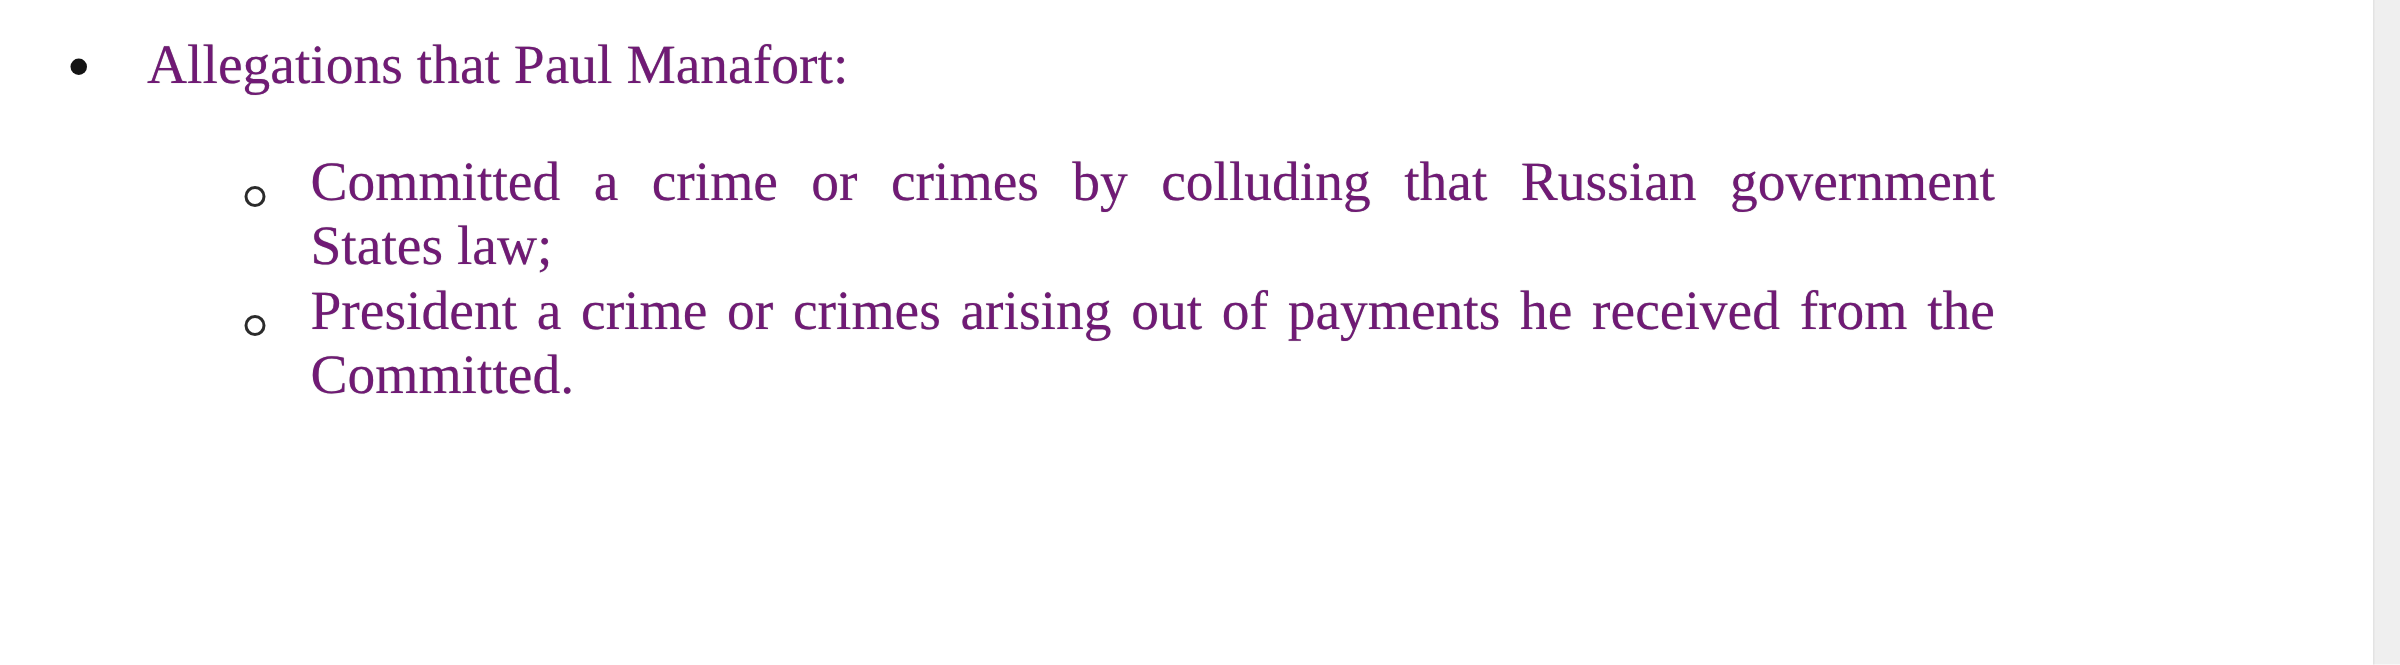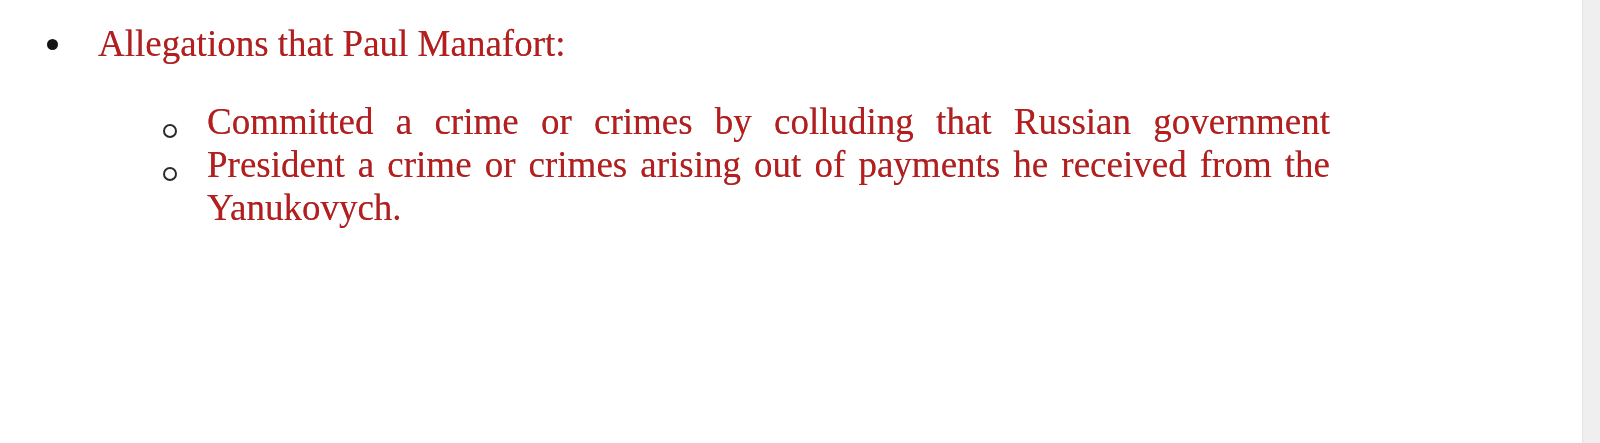--- a/index.html
+++ b/index.html
@@ -86,7 +86,7 @@
 </head>
 <body style="background: rgb(255, 255, 255);">
 
-<div class="page" style="color: #b91c1c; border-radius: 13px;">
+<div class="page" style="color: #701a75; border-radius: 13px;">
 
   <div class="main-bullet">
     <span class="dot-marker"></span>

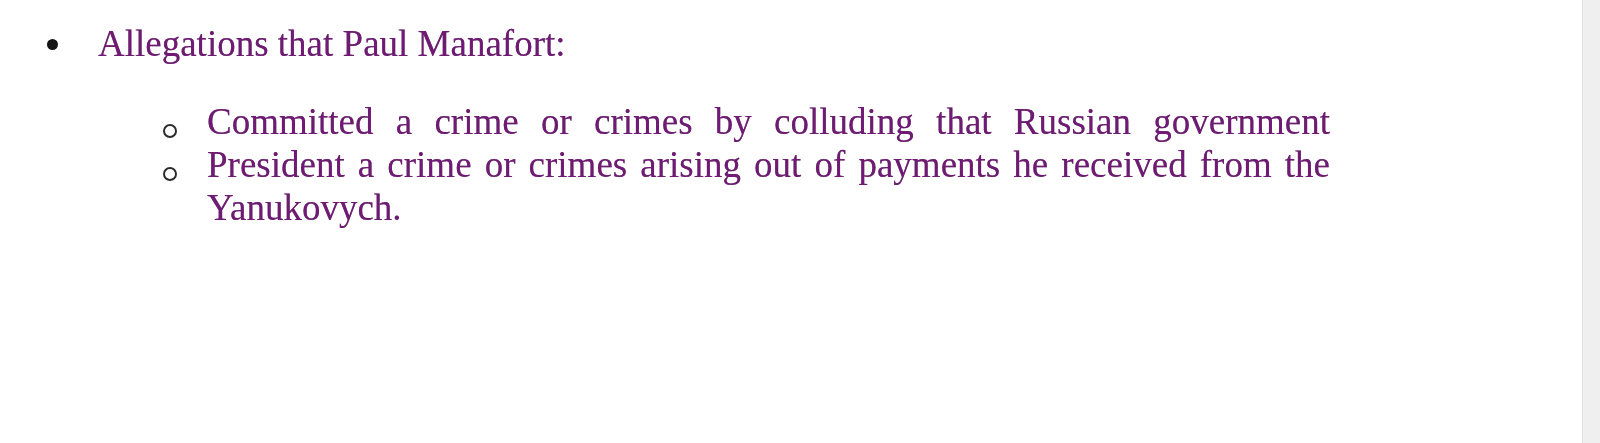--- a/index.html
+++ b/index.html
@@ -98,6 +98,7 @@
         <span class="o-marker"></span>
         <div class="sub-body">
           <div class="line just">Committed a crime or crimes by colluding that Russian government</div>
+          <div class="line">States law;</div>
         </div>
       </div>
       <div class="sub-bullet">

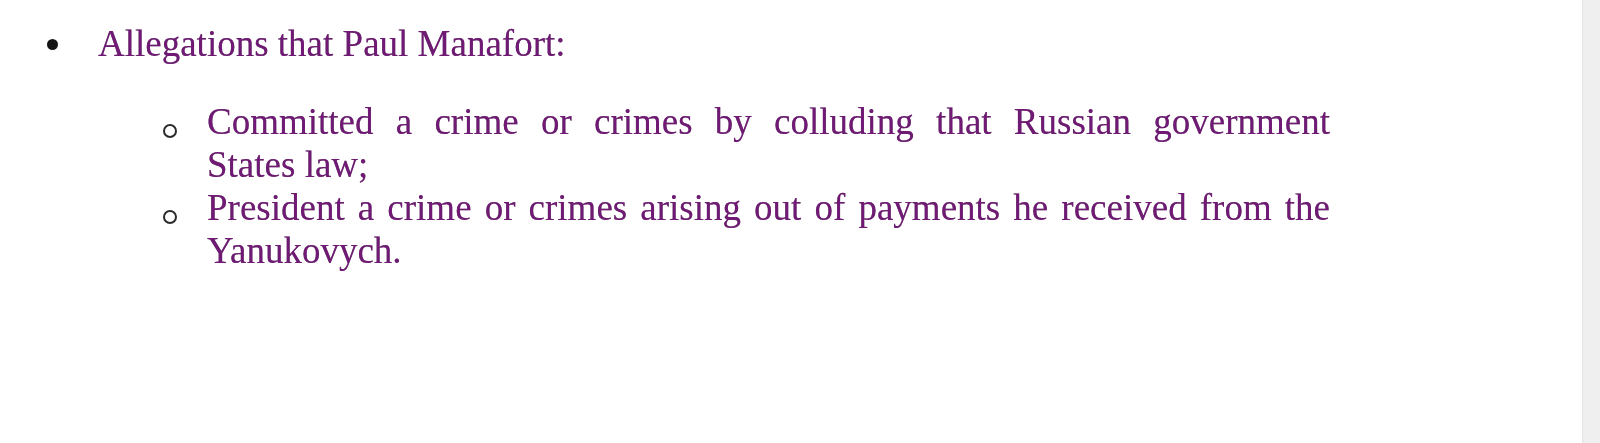--- a/index.html
+++ b/index.html
@@ -105,7 +105,7 @@
         <span class="o-marker"></span>
         <div class="sub-body">
           <div class="line just">President a crime or crimes arising out of payments he received from the</div>
-          <div class="line">Yanukovych.</div>
+          <div class="line">Committed.</div>
         </div>
       </div>
     </div>

